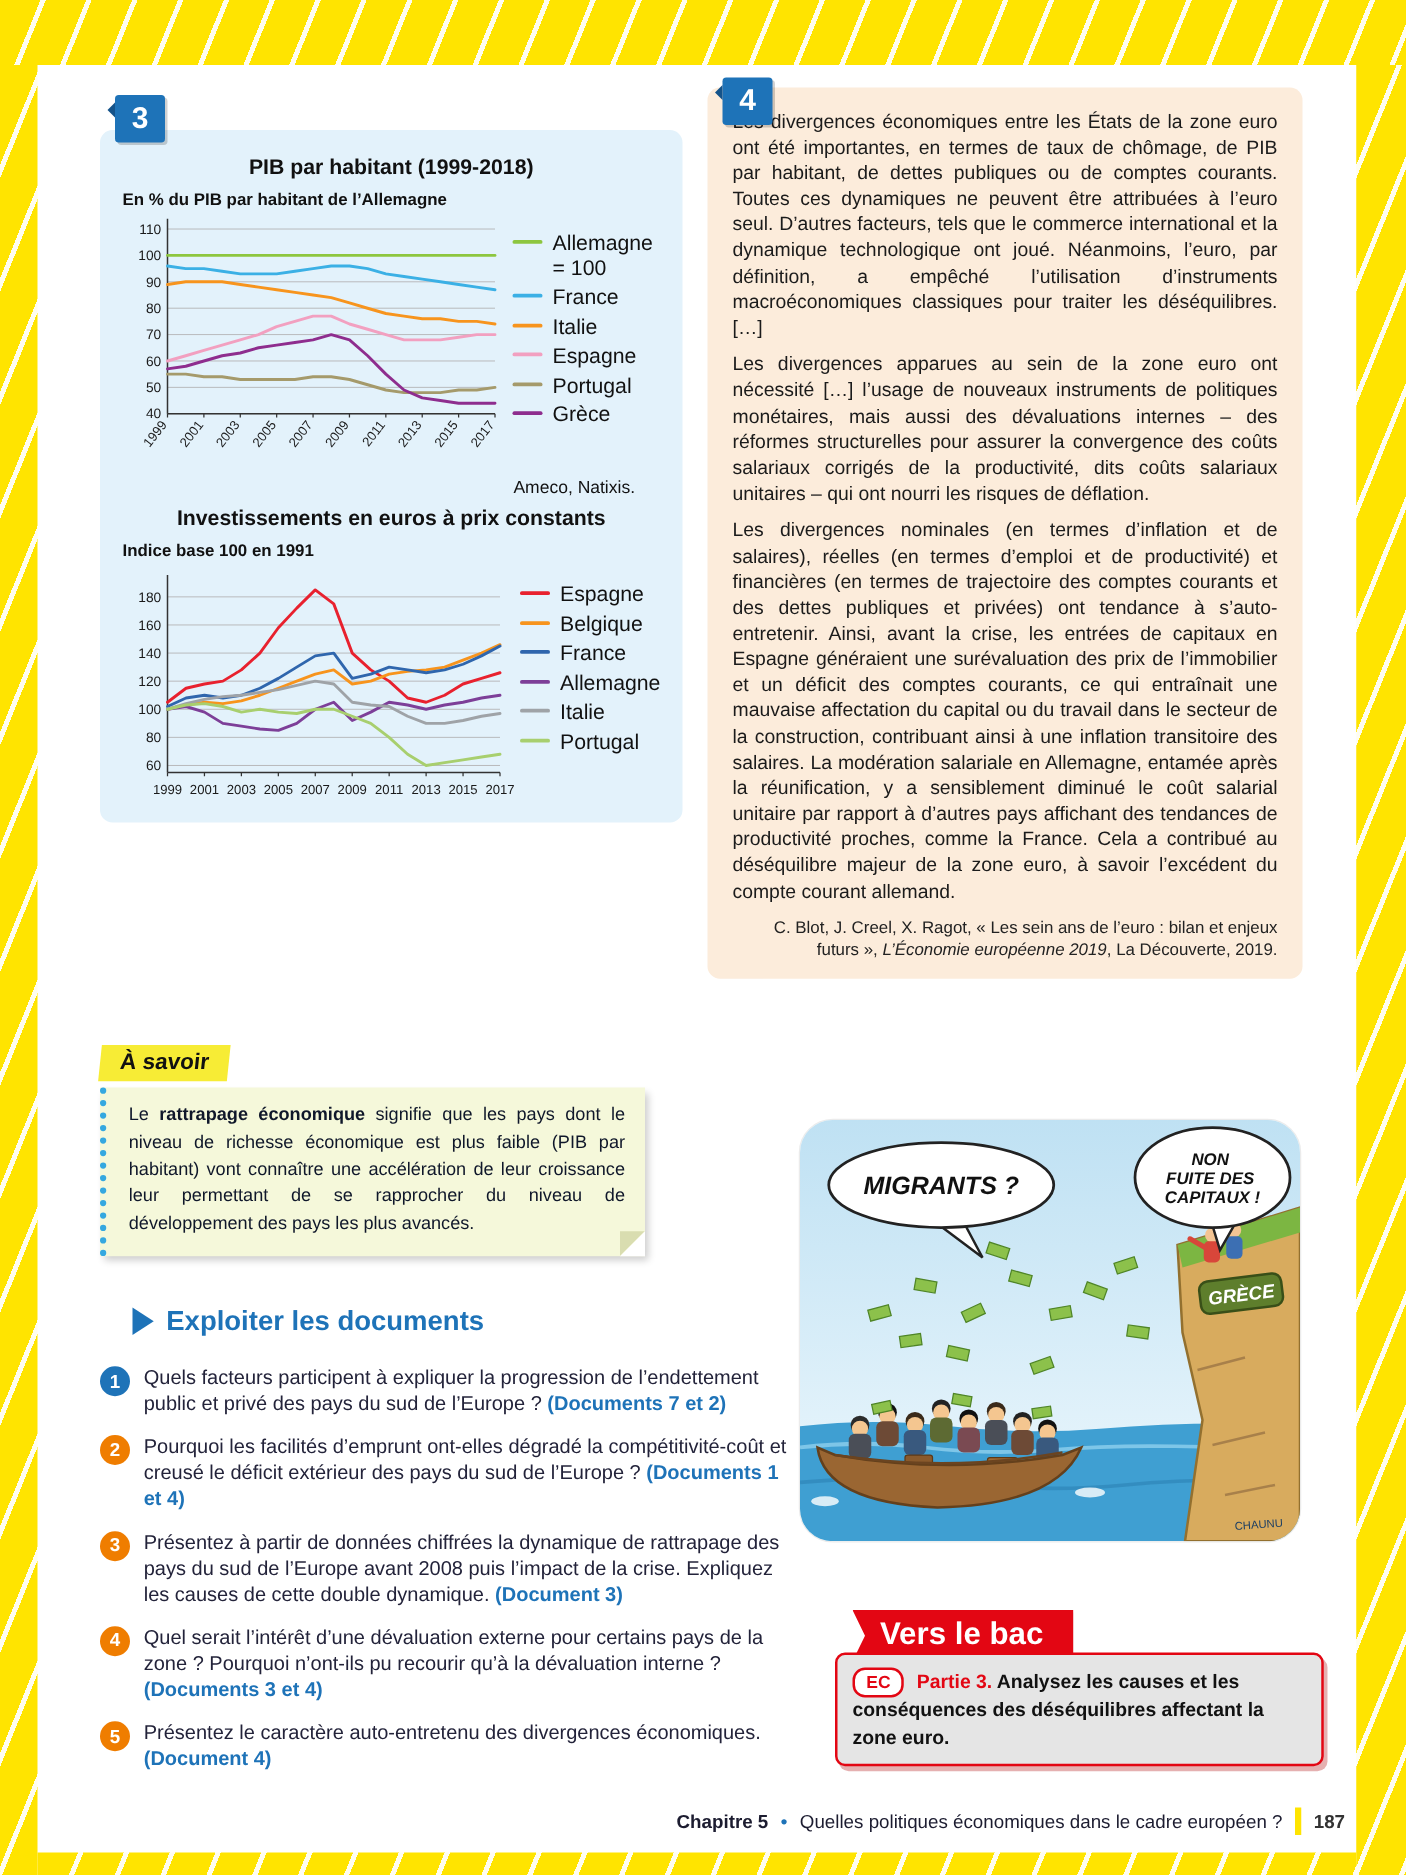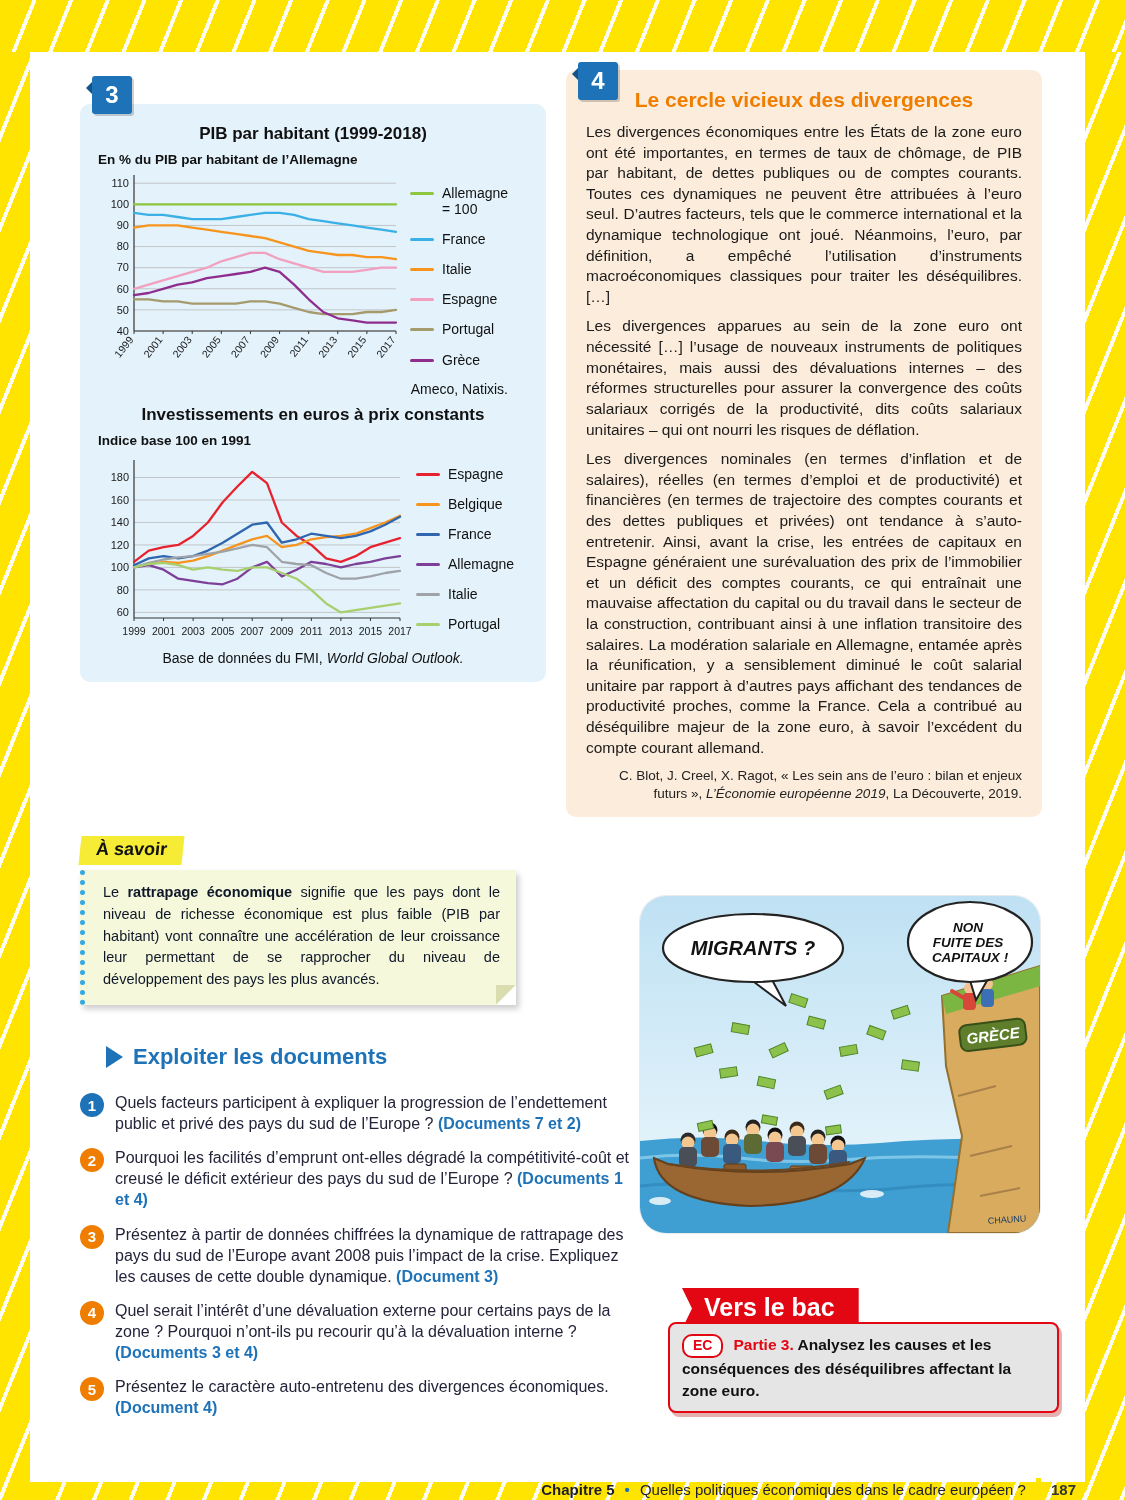--- a/index.html
+++ b/index.html
@@ -275,7 +275,6 @@
 
   <div class="badge" style="left:578px;top:62px;">4</div>
   <section class="doc4">
-    <h1 class="doc4-title">Le cercle vicieux des divergences</h1>
     <div>
         <p>Les divergences économiques entre les États de la zone euro ont été importantes, en termes de taux de chômage, de PIB par habitant, de dettes publiques ou de comptes courants. Toutes ces dynamiques ne peuvent être attribuées à l’euro seul. D’autres facteurs, tels que le commerce international et la dynamique technologique ont joué. Néanmoins, l’euro, par définition, a empêché l’utilisation d’instruments macroéconomiques classiques pour traiter les déséquilibres. […]</p>
         <p>Les divergences apparues au sein de la zone euro ont nécessité […] l’usage de nouveaux instruments de politiques monétaires, mais aussi des dévaluations internes – des réformes structurelles pour assurer la convergence des coûts salariaux corrigés de la productivité, dits coûts salariaux unitaires – qui ont nourri les risques de déflation.</p>

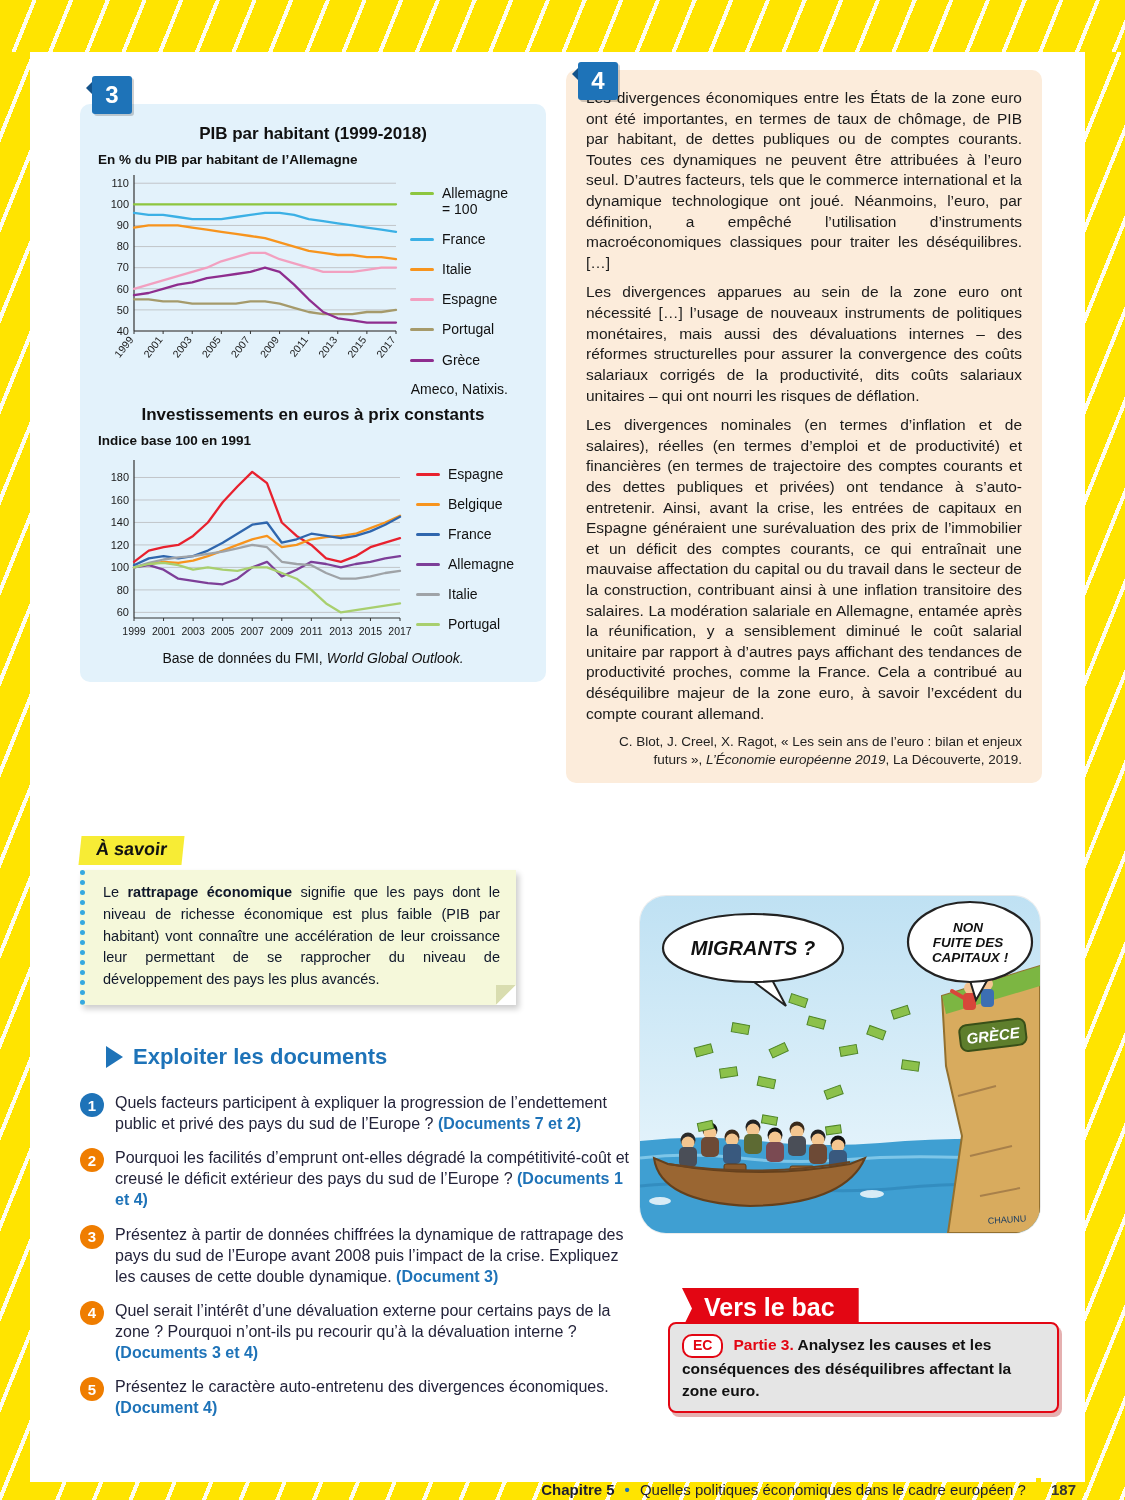--- a/index.html
+++ b/index.html
@@ -25,7 +25,7 @@
   .chart-sub{font-size:13.5px;font-weight:bold;margin:0 0 2px 4px;color:#111;}
   .chart-row{display:flex;align-items:flex-start;gap:4px;}
   .chart-svg{flex:0 0 auto;}
-  .legend{display:flex;flex-direction:column;gap:14px;margin-top:16px;font-size:14px;color:#111;}
+  .legend{display:flex;flex-direction:column;gap:4px;margin-top:16px;font-size:17px;color:#111;}
   .legend-item{display:flex;align-items:flex-start;gap:8px;}
   .swatch{flex:0 0 24px;height:3px;border-radius:2px;margin-top:7px;}
   .legend-label{white-space:pre-line;line-height:1.15;}

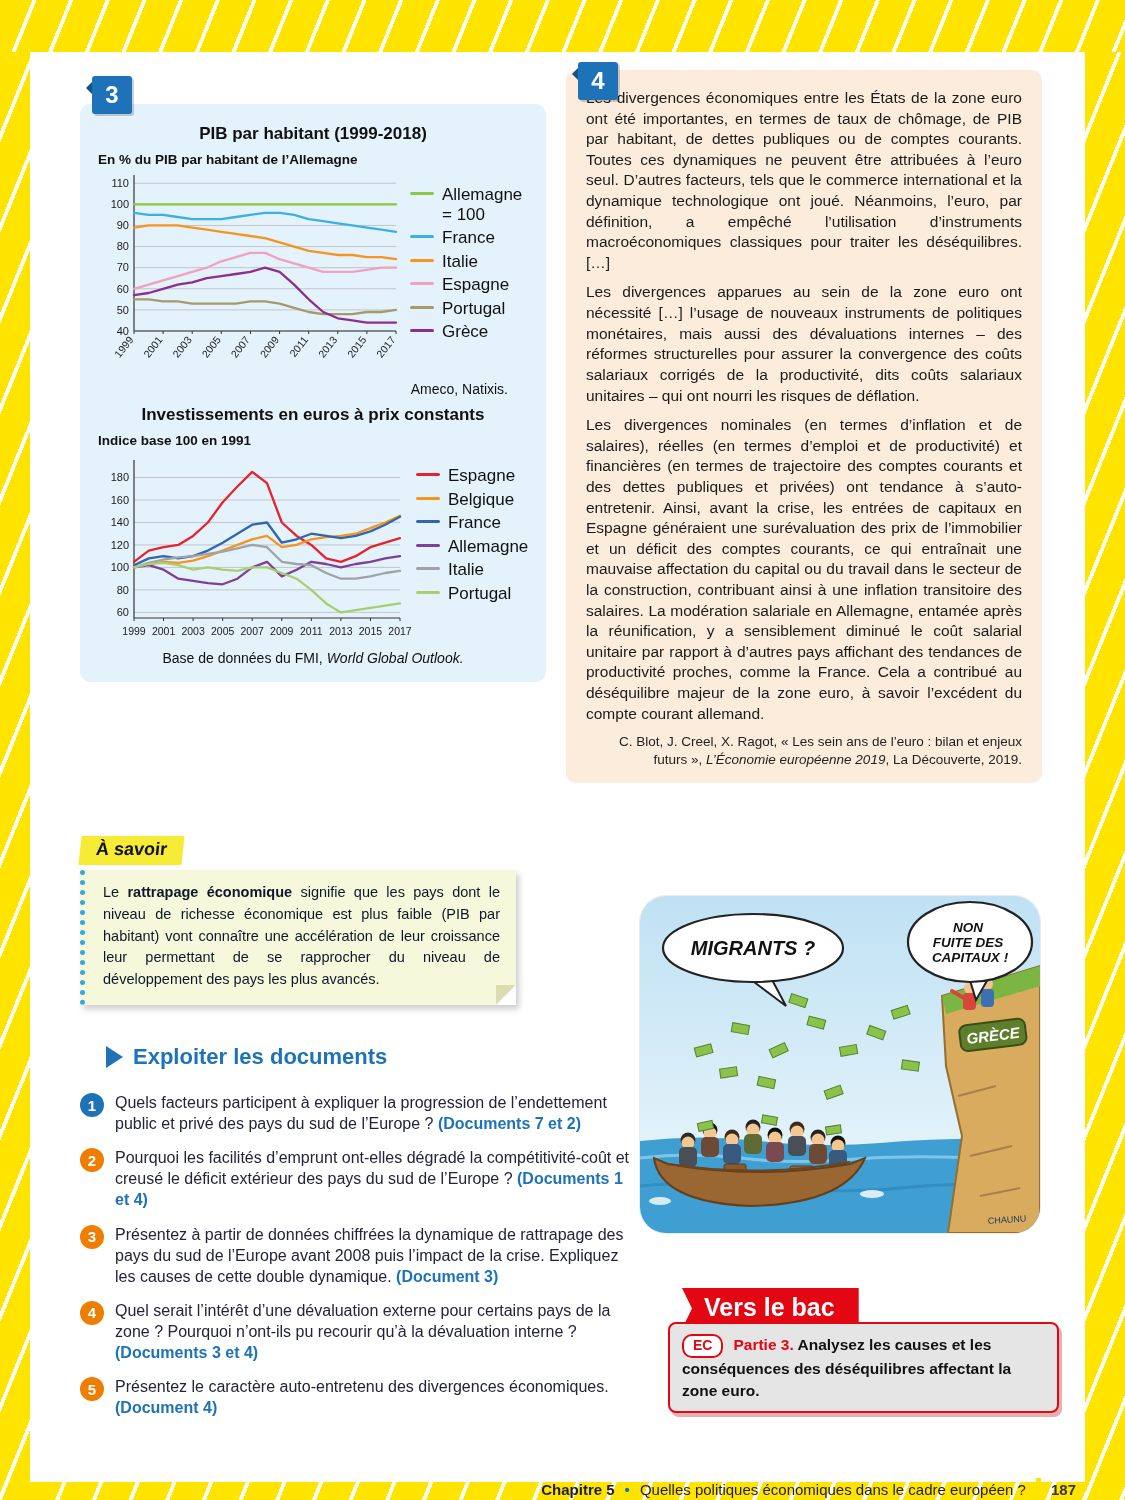--- a/index.html
+++ b/index.html
@@ -238,7 +238,6 @@
           </div>
         </div>
     </div>
-    <div class="chart-source2"><span>Base de données du FMI, </span><i>World Global Outlook.</i></div>
   </section>
 
   <div class="asavoir-label">À savoir</div>

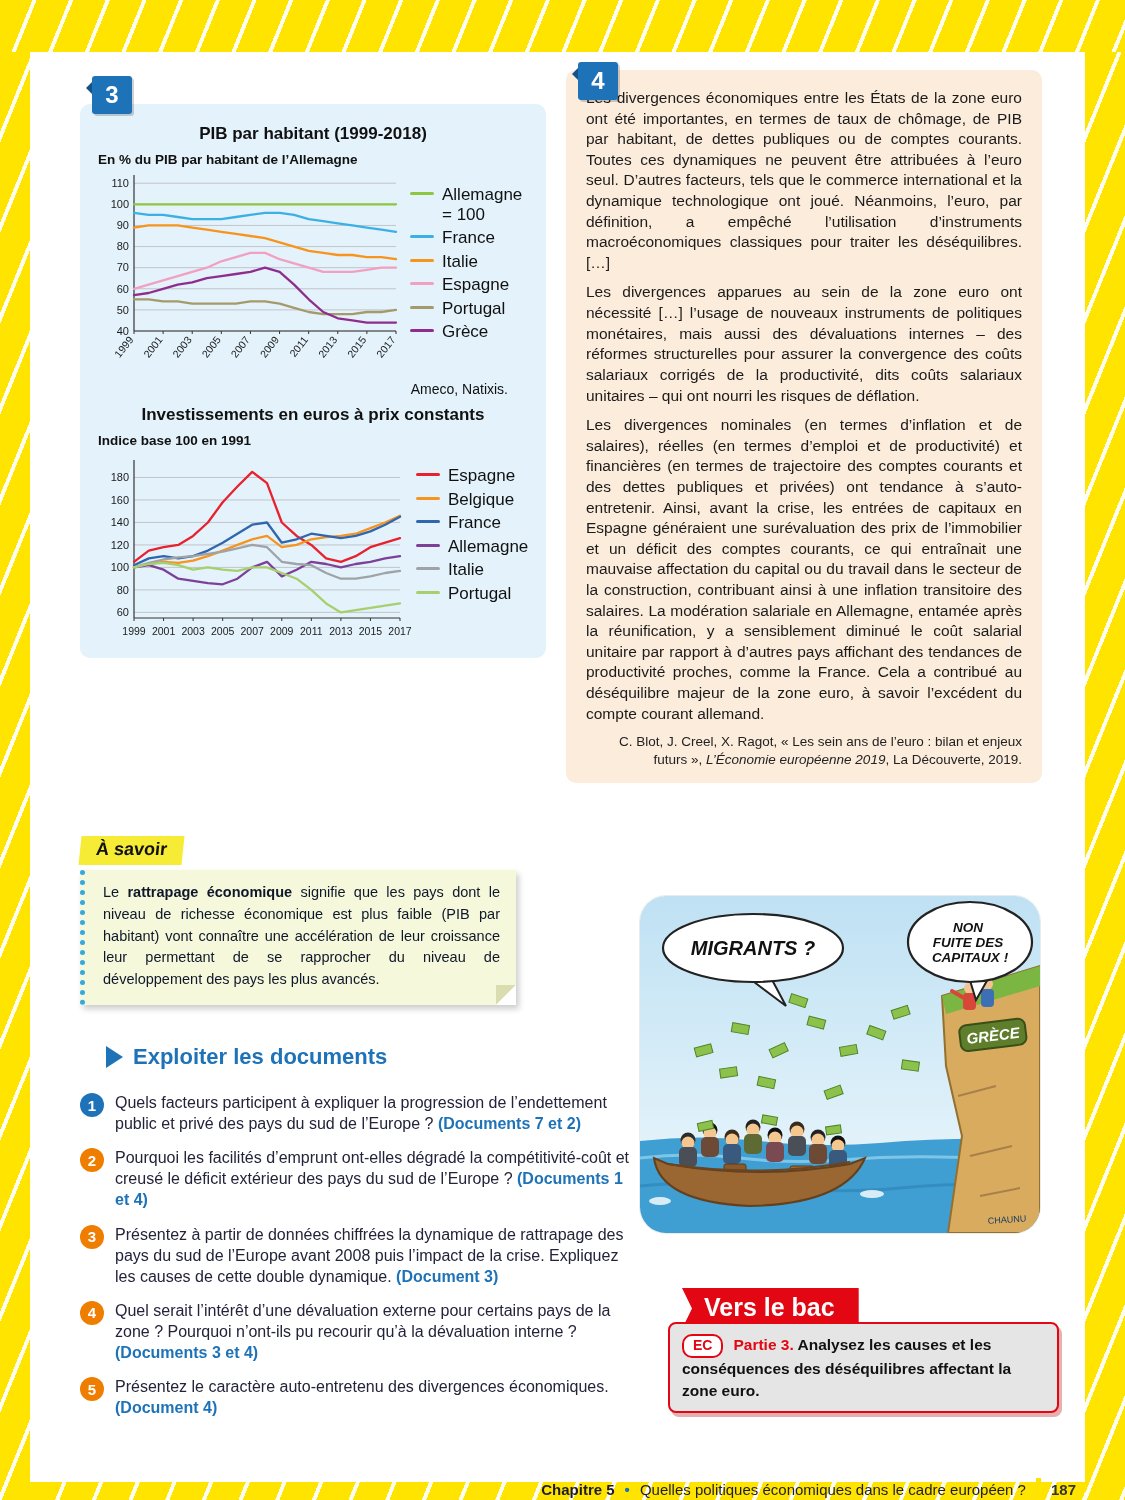--- a/index.html
+++ b/index.html
@@ -67,7 +67,7 @@
   .partie{color:#e30613;}
 
   
-  .footer{position:absolute;top:1446px;left:60px;width:1016px;display:flex;justify-content:flex-end;align-items:center;gap:10px;font-size:15px;color:#1c1c30;margin-top:32px;}
+  .footer{position:absolute;top:1446px;left:60px;width:1016px;display:flex;justify-content:flex-end;align-items:center;gap:10px;font-size:15px;color:#1c1c30;}
   .footer .chap{font-weight:bold;}
   .footer .bullet{color:#1e73b8;font-weight:bold;}
   .pagebar{width:5px;height:22px;background:#ffe400;}

